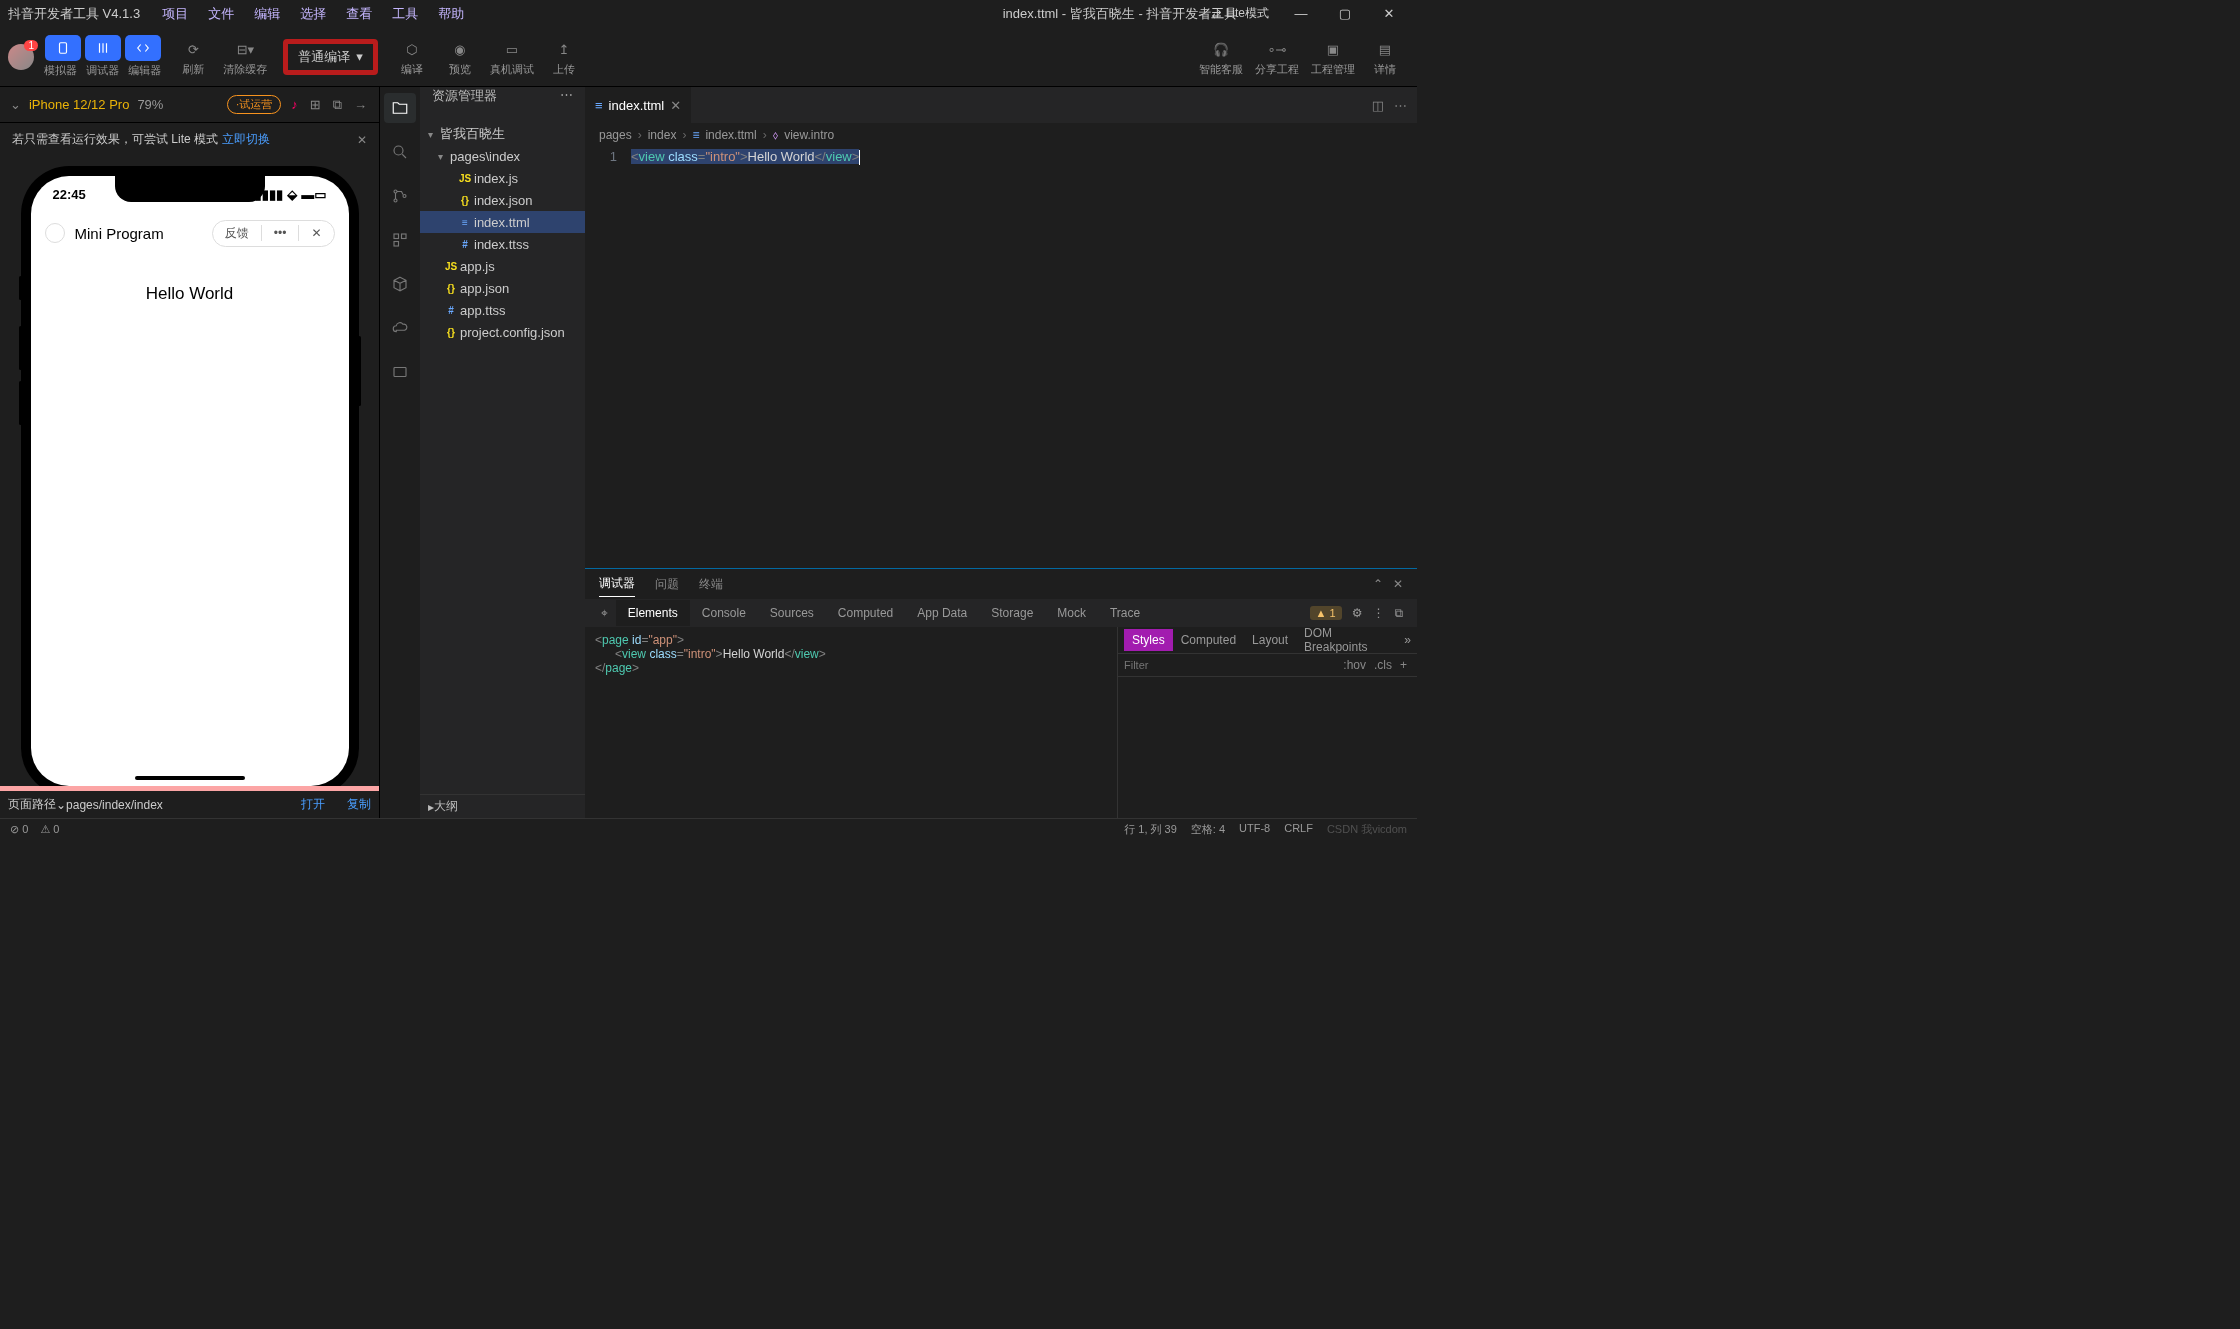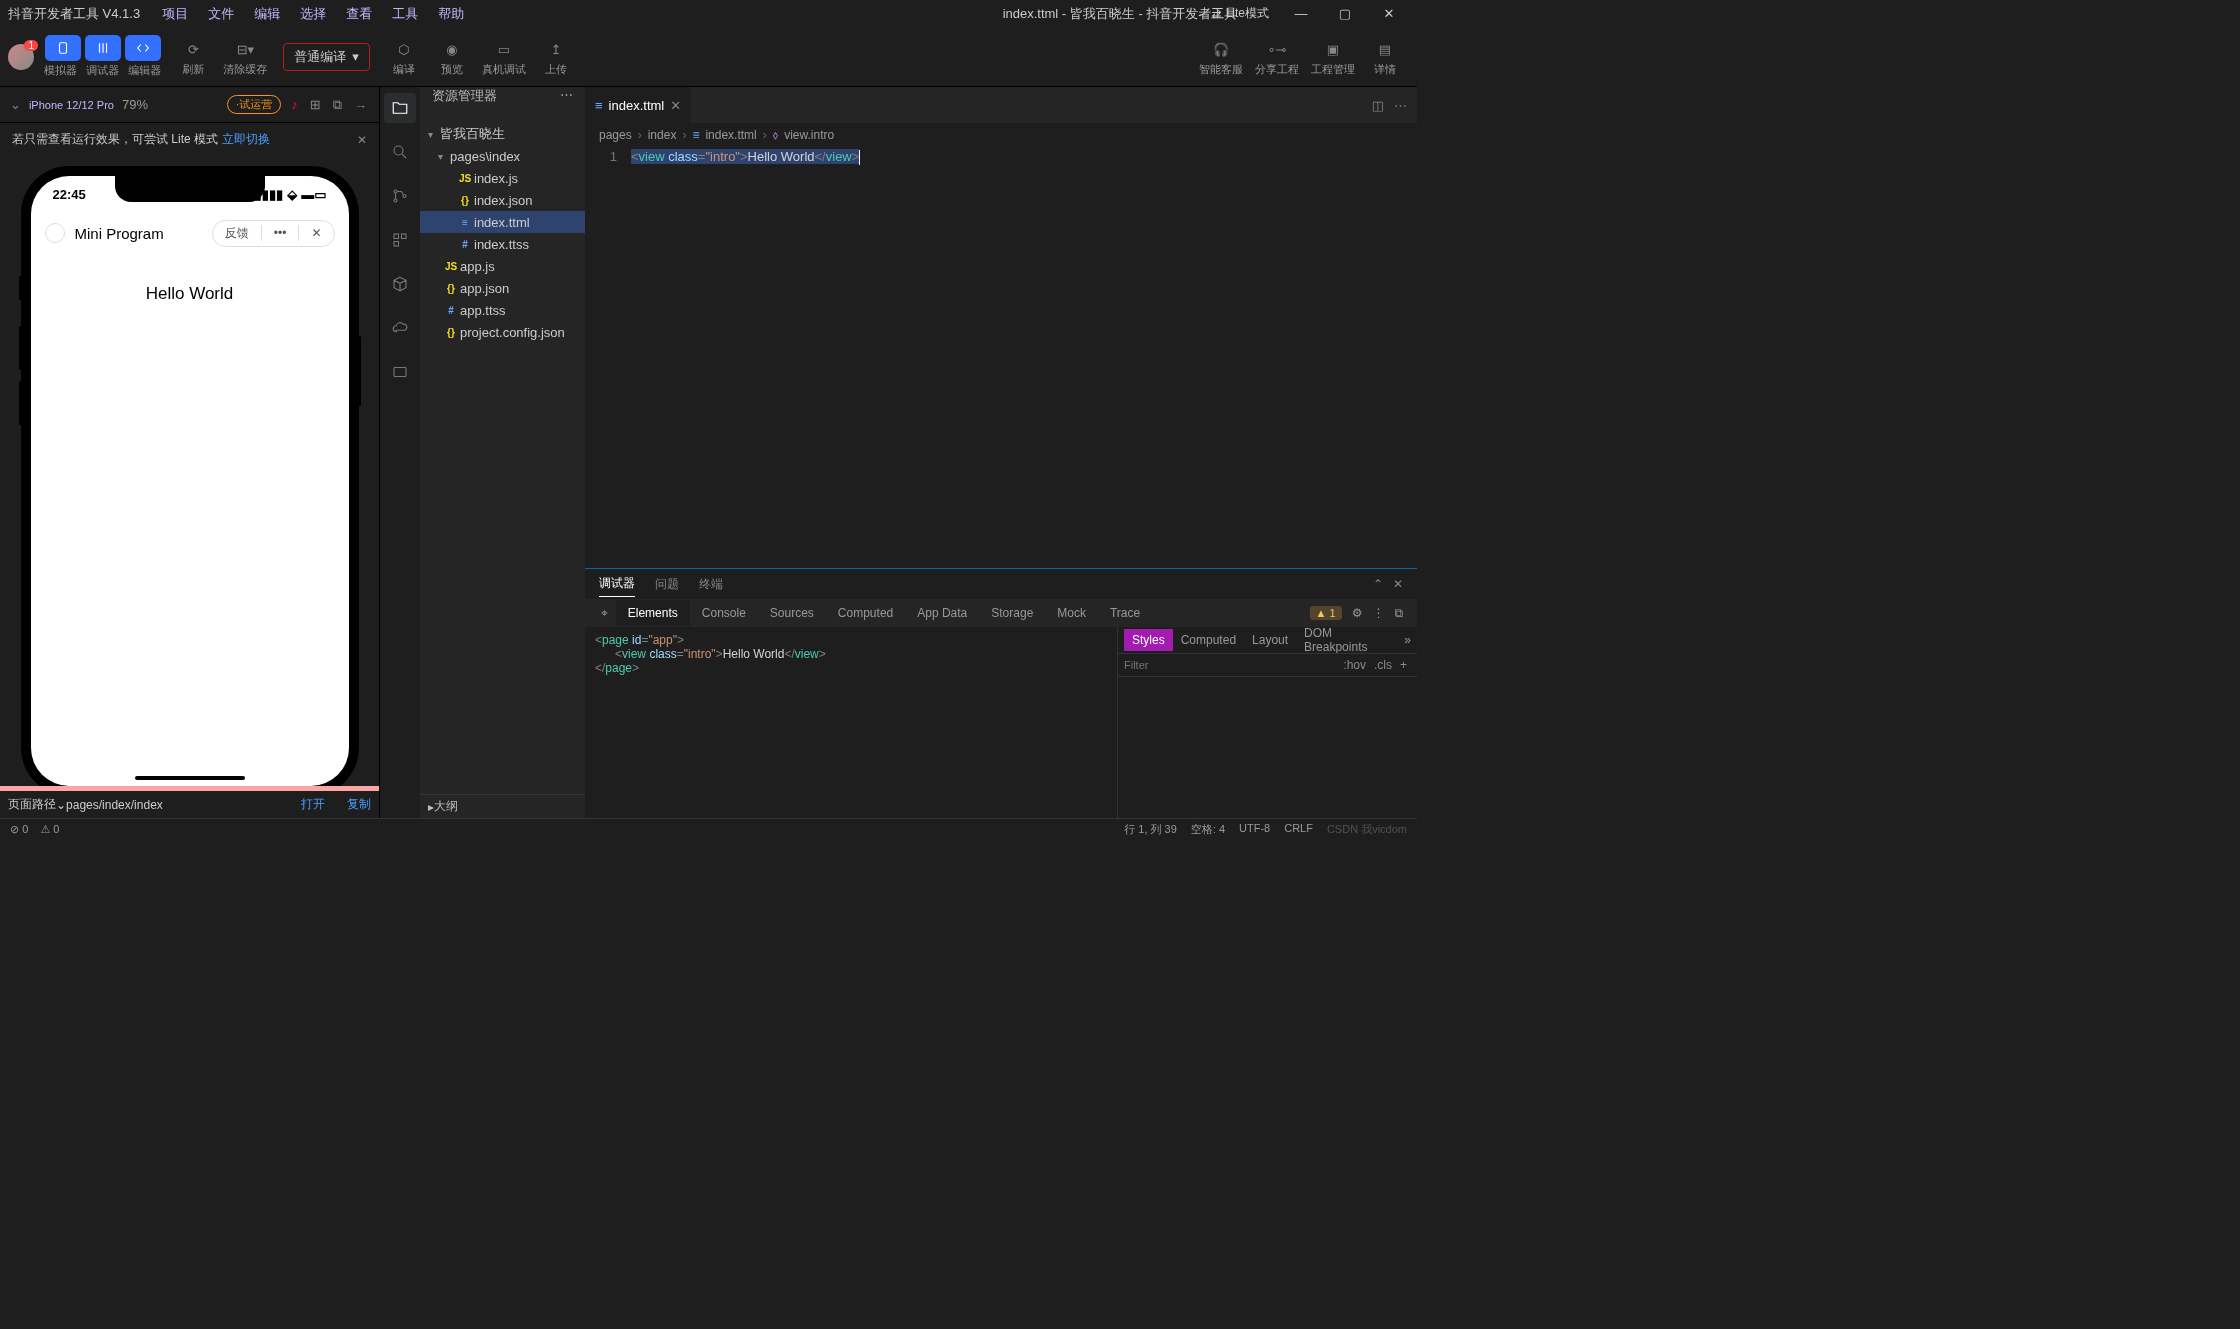--- a/index.html
+++ b/index.html
@@ -21,7 +21,7 @@
 .tb-label{font-size:11px;color:#999;white-space:pre}
 .tb-single{display:flex;flex-direction:column;align-items:center;margin:0 6px}
 .tb-single .tb-btn{background:transparent;color:#888}
-.tb-compile-mode{border:1px solid #b91c1c;border-radius:4px;padding:4px 10px;color:#ccc;margin:0 10px;display:flex;align-items:center;gap:6px}
+.tb-compile-mode{border:5px solid #b91c1c;border-radius:4px;padding:4px 10px;color:#ccc;margin:0 10px;display:flex;align-items:center;gap:6px}
 .toolbar-spacer{flex:1}
 .avatar{width:26px;height:26px;border-radius:50%;background:linear-gradient(135deg,#c88,#888);margin-right:10px;position:relative}
 .avatar .badge{position:absolute;top:-4px;right:-4px;background:#f44;color:#fff;font-size:10px;border-radius:8px;padding:0 4px}

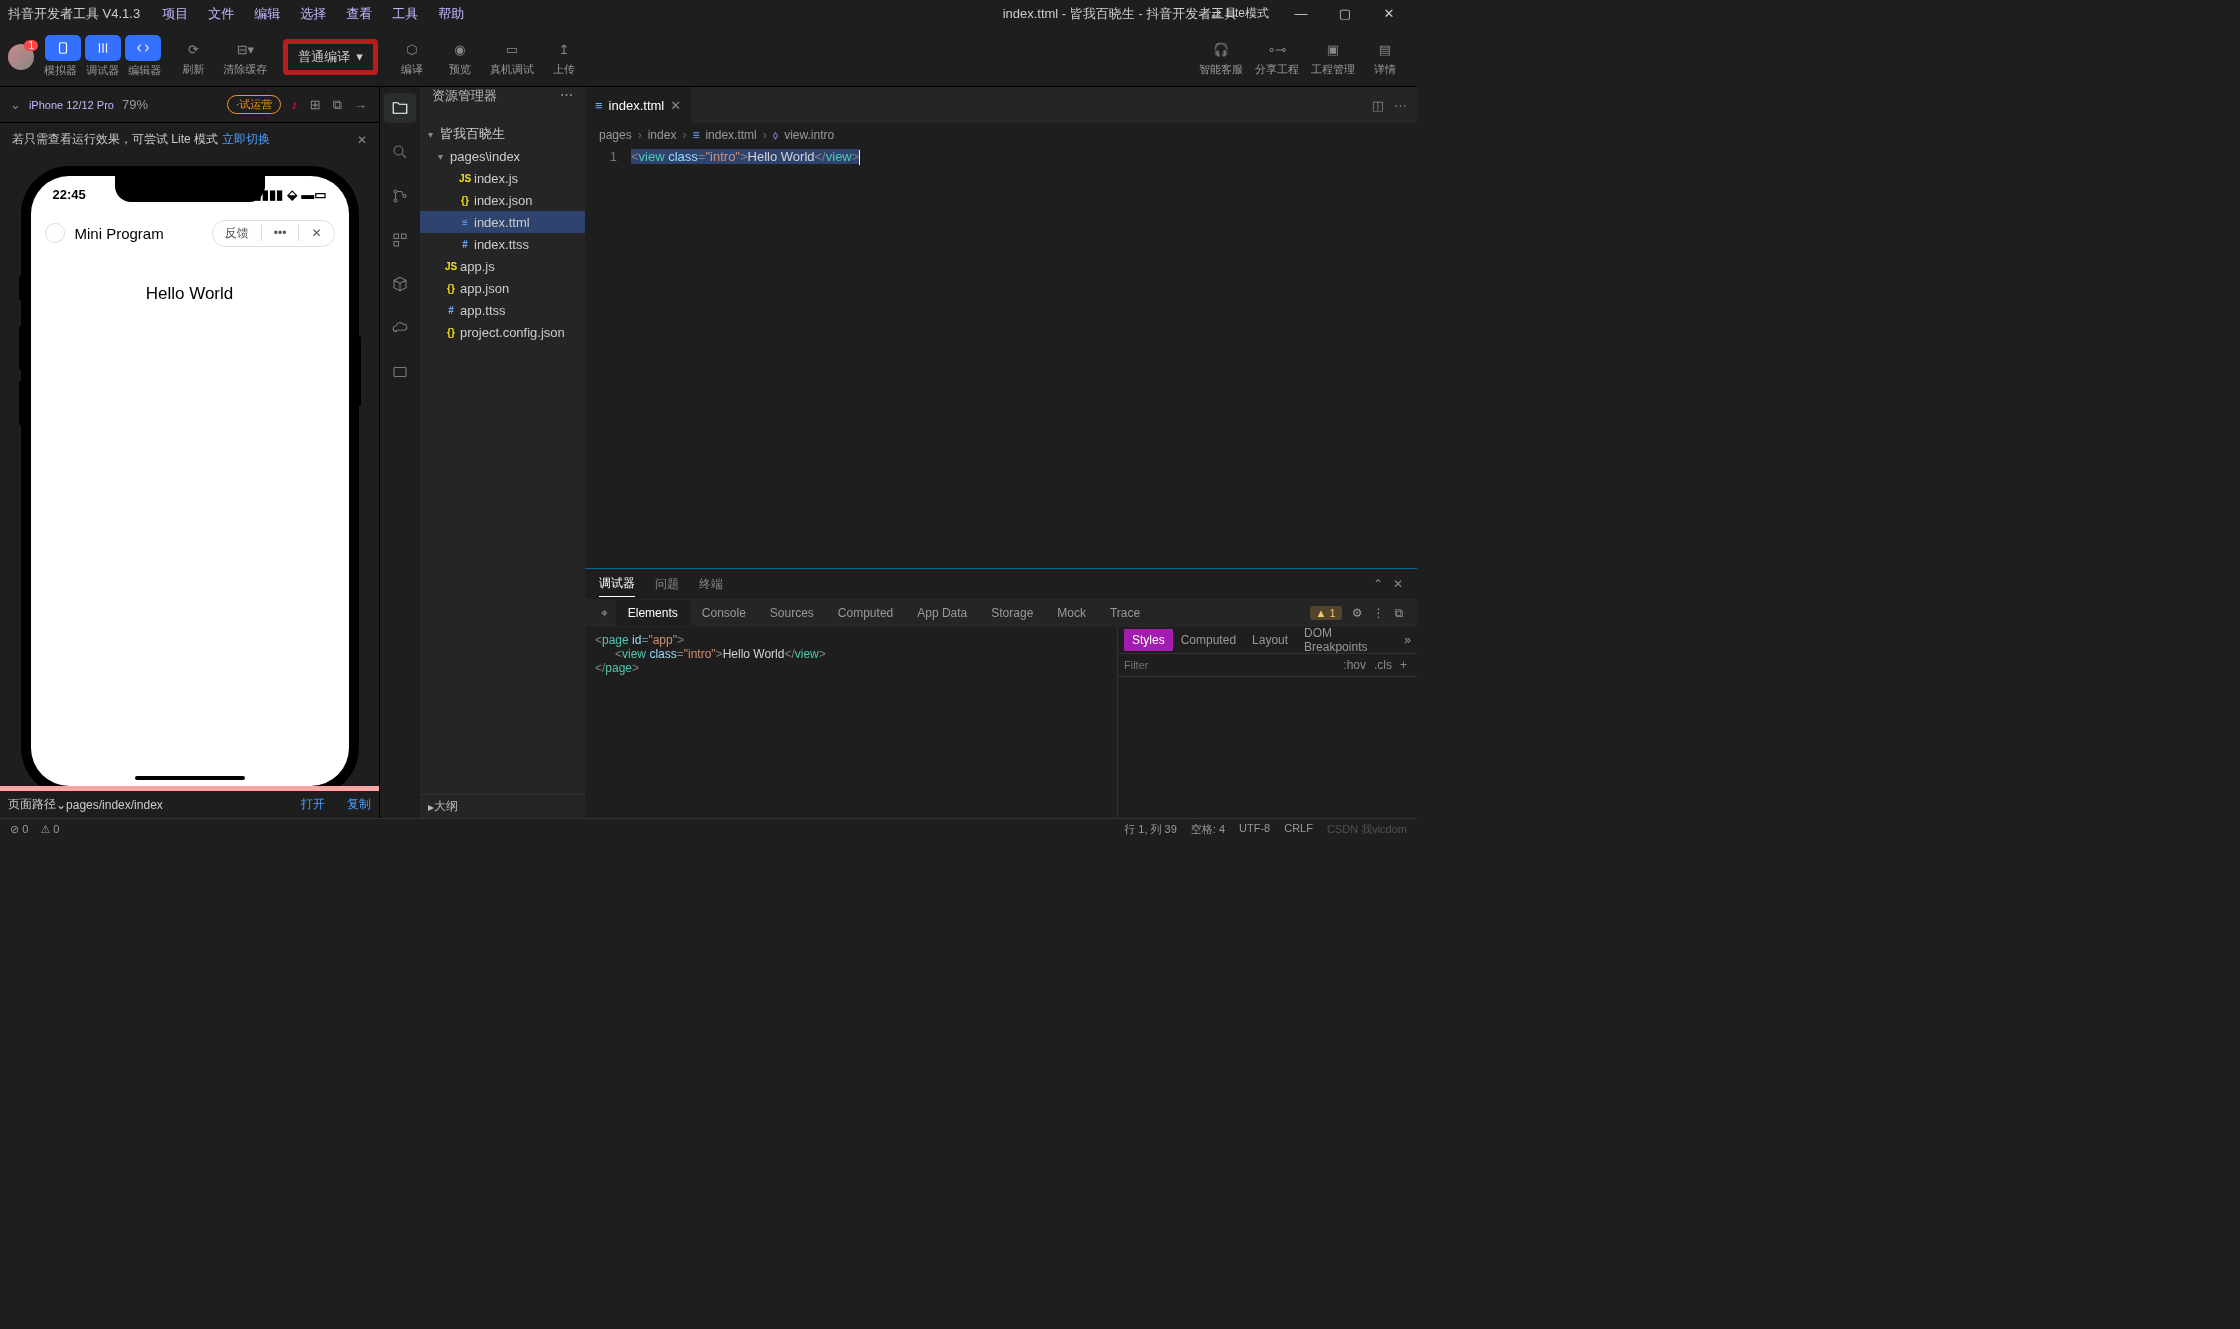--- a/index.html
+++ b/index.html
@@ -29,7 +29,7 @@
 .main{flex:1;display:flex;overflow:hidden}
 .sim-panel{width:380px;background:#1e1e1e;display:flex;flex-direction:column;border-right:1px solid #000}
 .sim-header{height:36px;display:flex;align-items:center;padding:0 10px;gap:8px;border-bottom:1px solid #000}
-.sim-header .device{color:#c4b5fd;font-size:11px}
+.sim-header .device{color:#eab308;font-size:13px}
 .sim-header .zoom{color:#999;font-size:13px}
 .trial-btn{border:1px solid #f7931e;color:#f7931e;border-radius:10px;padding:1px 8px;font-size:11px;margin-left:auto}
 .sim-header .icon-btn{color:#888;padding:2px;cursor:pointer}

